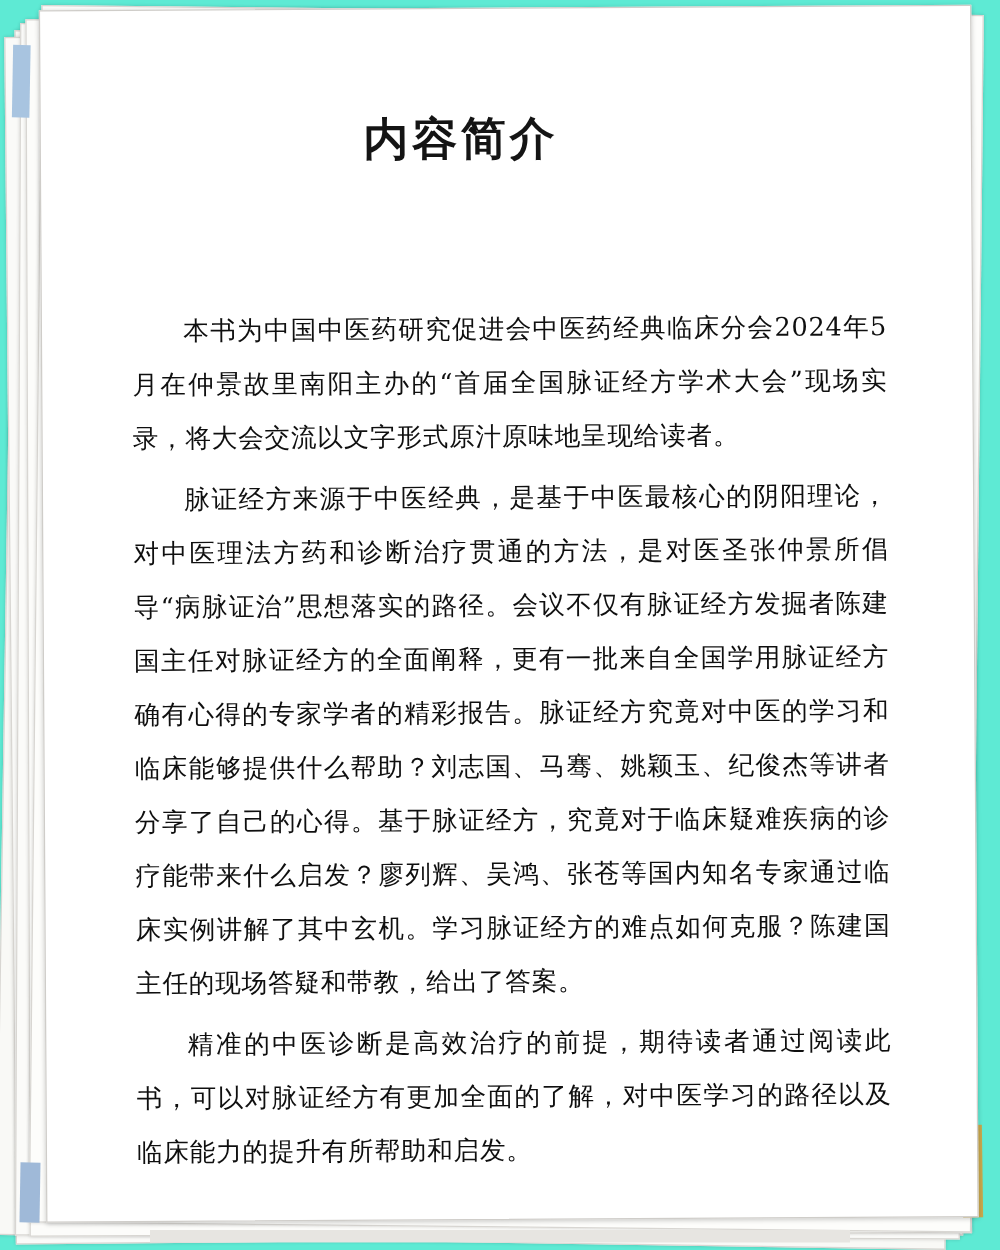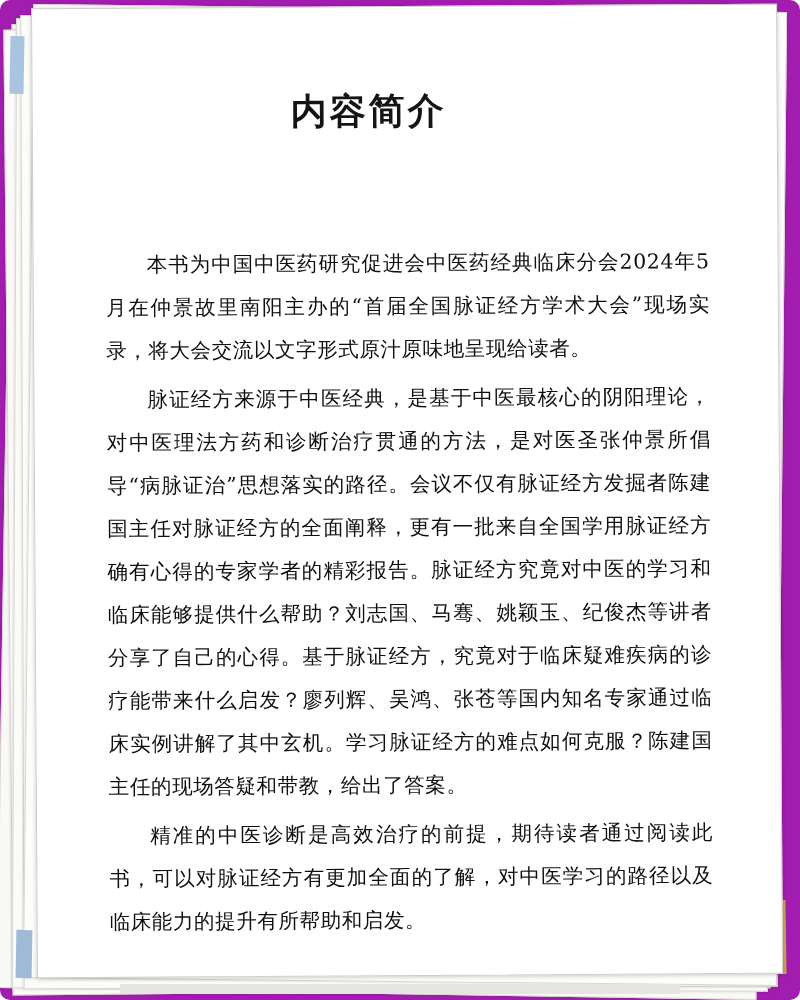--- a/index.html
+++ b/index.html
@@ -18,9 +18,8 @@
     position: relative;
     width: 800px;
     height: 1000px;
-    background: #a21caf;
+    background: #5eead4;
     overflow: hidden;
-    border-radius: 10px;
   }
 
   

